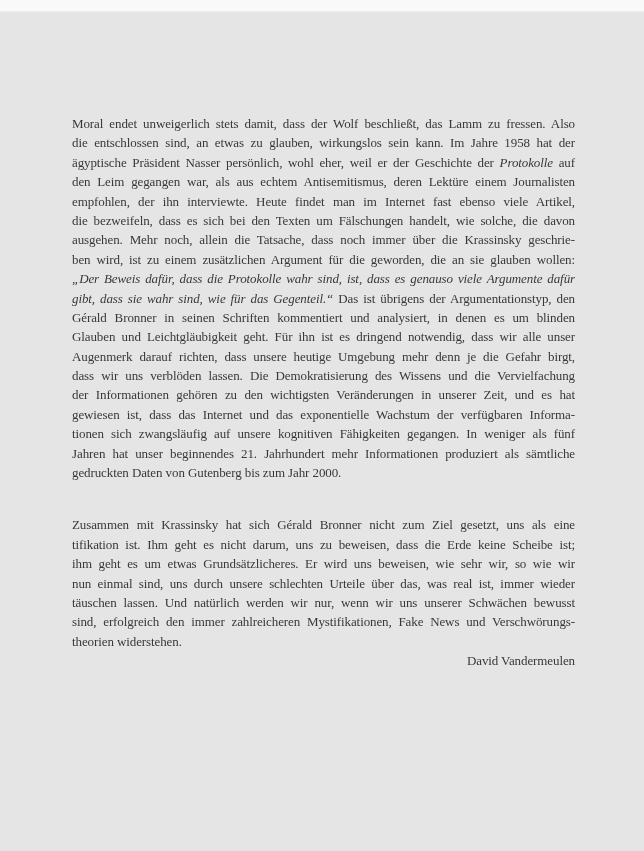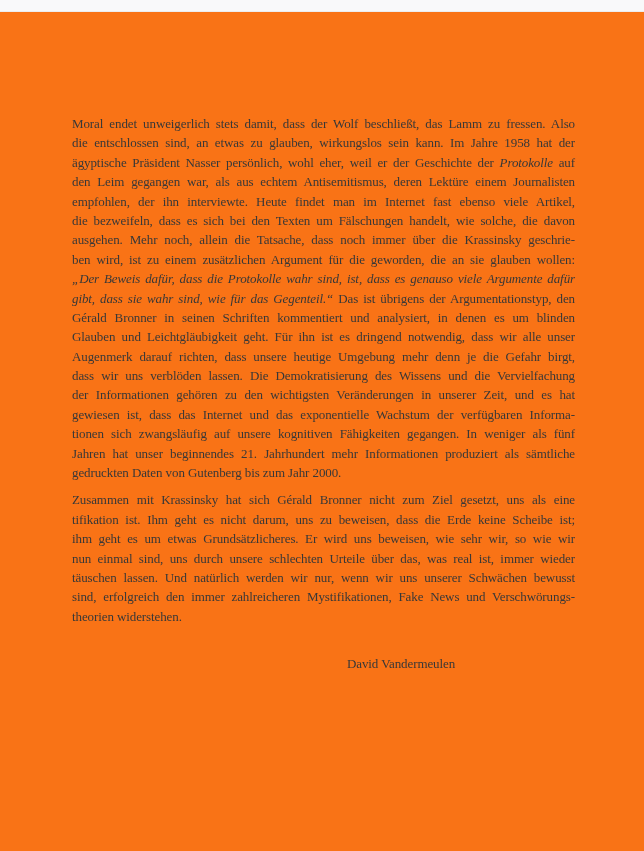--- a/index.html
+++ b/index.html
@@ -17,7 +17,7 @@
   .page {
     position: absolute;
     inset: 0;
-    background: #f97316;
+    background: #e5e5e5;
     text-decoration: underline;
   }
   .page-top-edge {

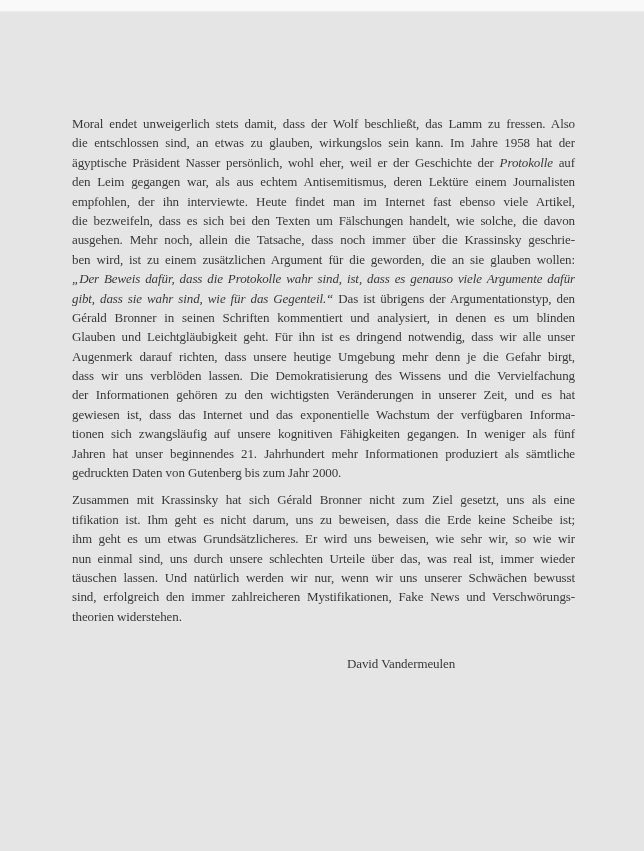--- a/index.html
+++ b/index.html
@@ -38,7 +38,7 @@
     letter-spacing: -0.1px;
   }
   .paragraph { margin: 0; }
-  .paragraph + .paragraph { margin-top: 8px; }
+  .paragraph + .paragraph { margin-top: 33px; }
   .line {
     text-align: justify;
     text-align-last: justify;

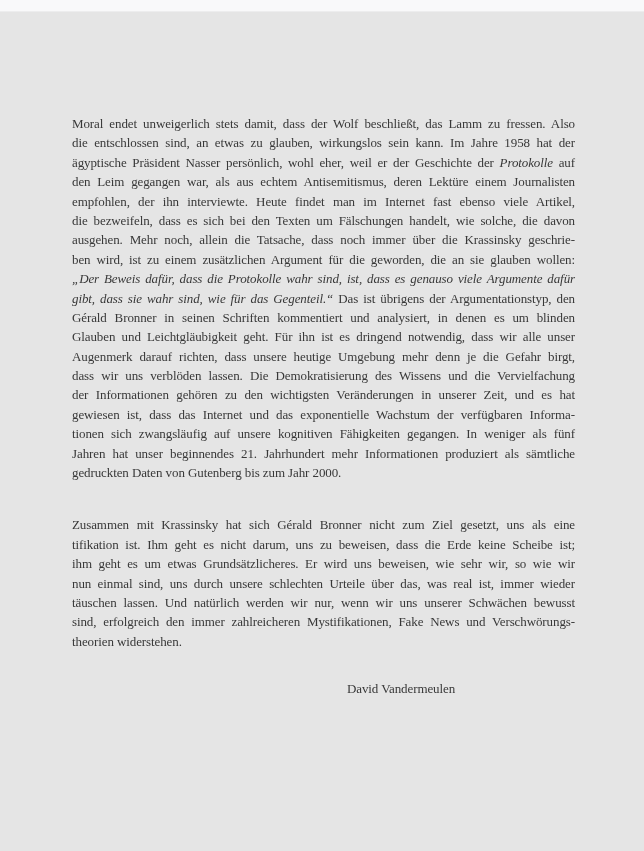--- a/index.html
+++ b/index.html
@@ -49,9 +49,8 @@
   }
   .it { font-style: italic; }
   .signature-row {
-    margin-top: 28px;
     padding-left: 275px;
-    text-align: left;
+    text-align: right;
     height: 19.4px;
     white-space: nowrap;
   }

